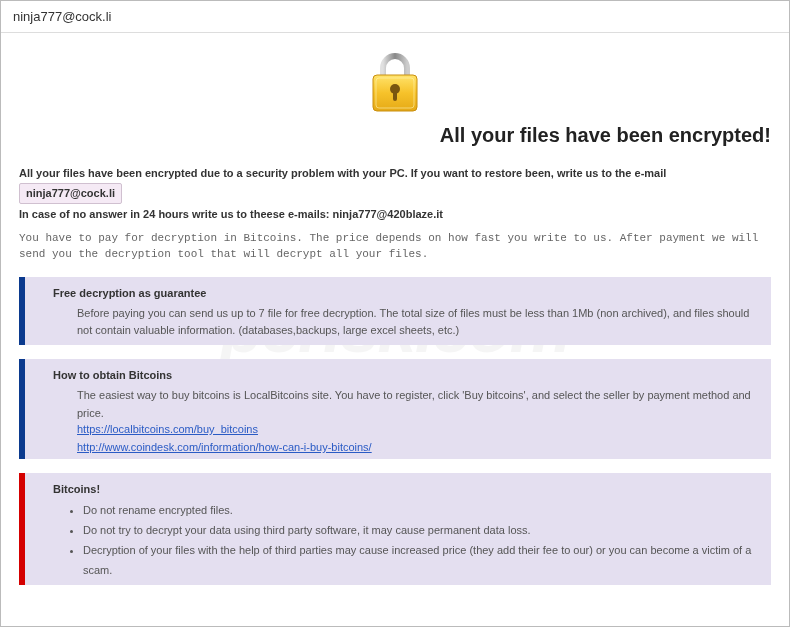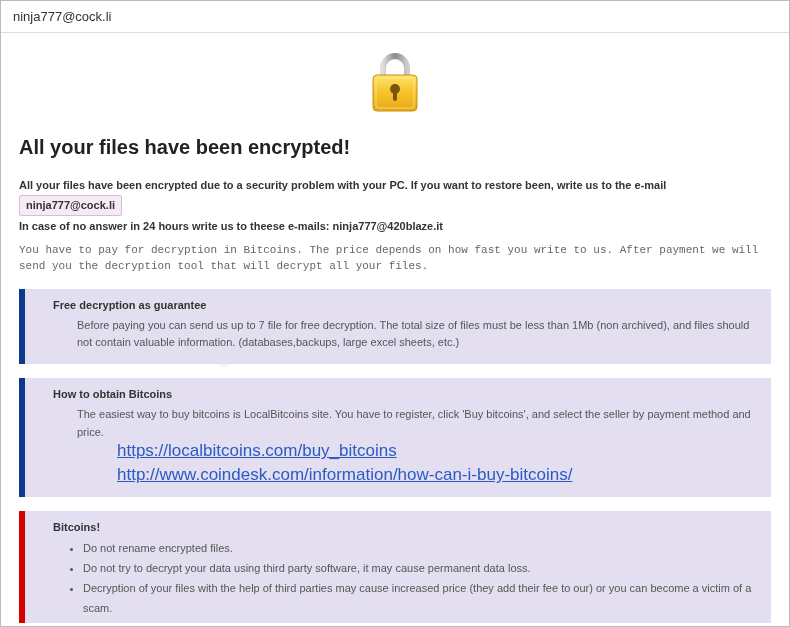--- a/index.html
+++ b/index.html
@@ -33,11 +33,11 @@
   display: inline-block;
 }
 .heading {
-  text-align: left;
+  text-align: right;
   font-size: 20px;
   font-weight: bold;
   color: #222;
-  margin: 20px 0 18px 0;
+  margin: 8px 0 18px 0;
 }
 .intro p {
   font-size: 11px;

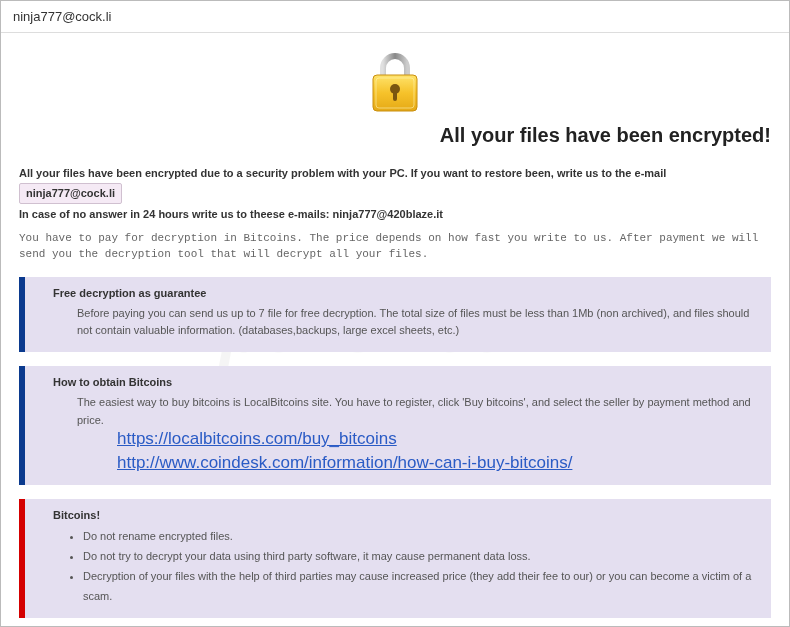--- a/index.html
+++ b/index.html
@@ -65,7 +65,7 @@
 }
 .block {
   background: #e4dff0;
-  padding: 10px 14px 12px 52px;
+  padding: 10px 14px 5px 52px;
   margin-bottom: 14px;
   position: relative;
 }

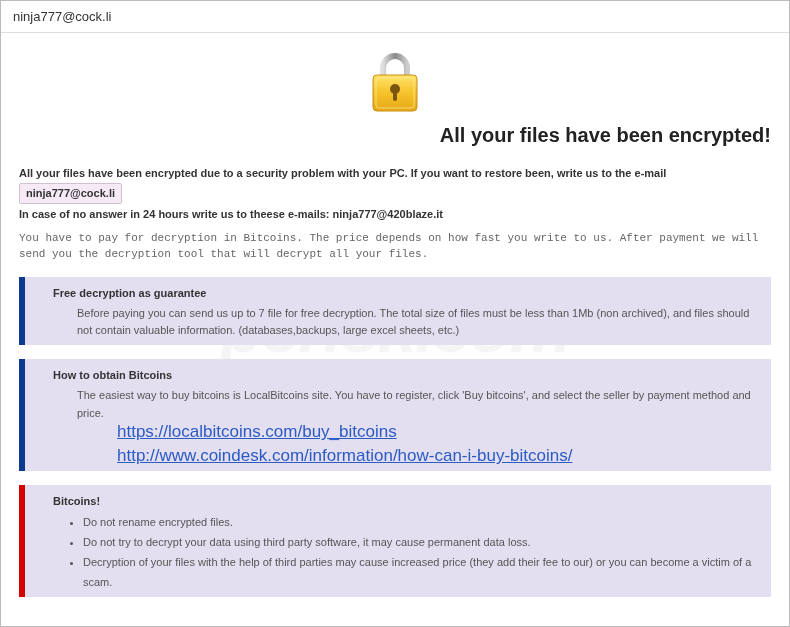--- a/index.html
+++ b/index.html
@@ -86,8 +86,7 @@
 .block a {
   color: #2a5bc5;
   text-decoration: underline;
-  font-size: 17px;
-  margin-left: 40px;
+  font-size: 11px;
 }
 .block ul {
   list-style: disc;

